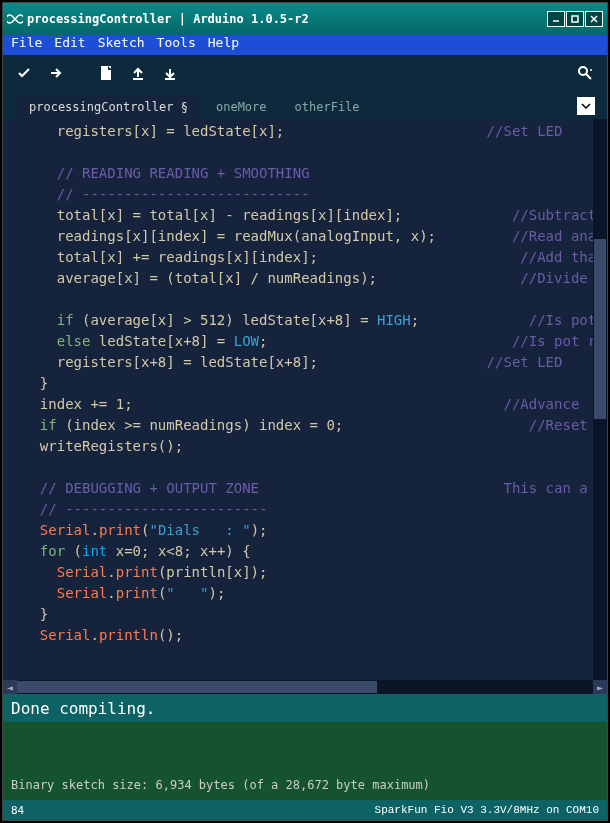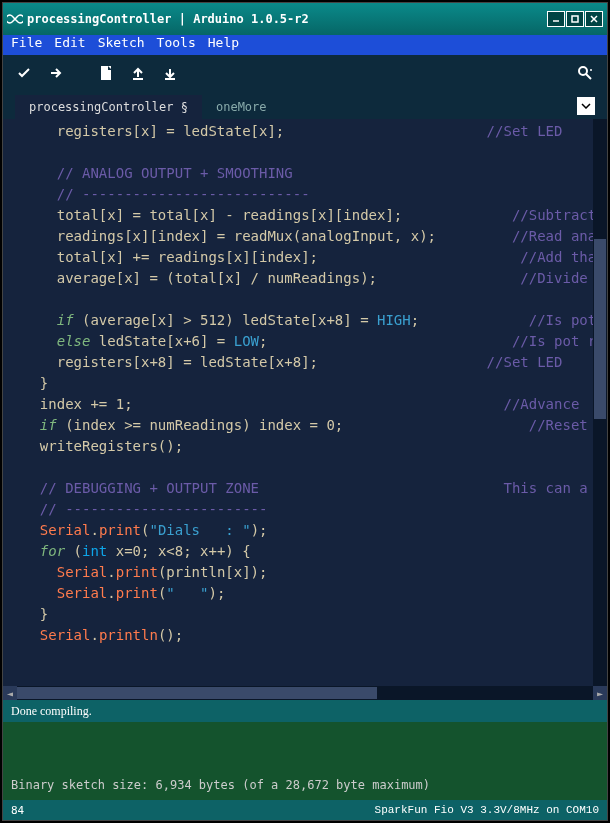--- a/index.html
+++ b/index.html
@@ -270,6 +270,7 @@
   <div class="tabbar">
     <div class="tab active">processingController §</div>
     <div class="tab">oneMore</div>
+    <div class="tab">otherFile</div>
     <div class="tab-menu">
         <svg width="10" height="6">
           <path d="M1 1l4 4 4-4" fill="none" stroke="#000" stroke-width="1.5"></path>

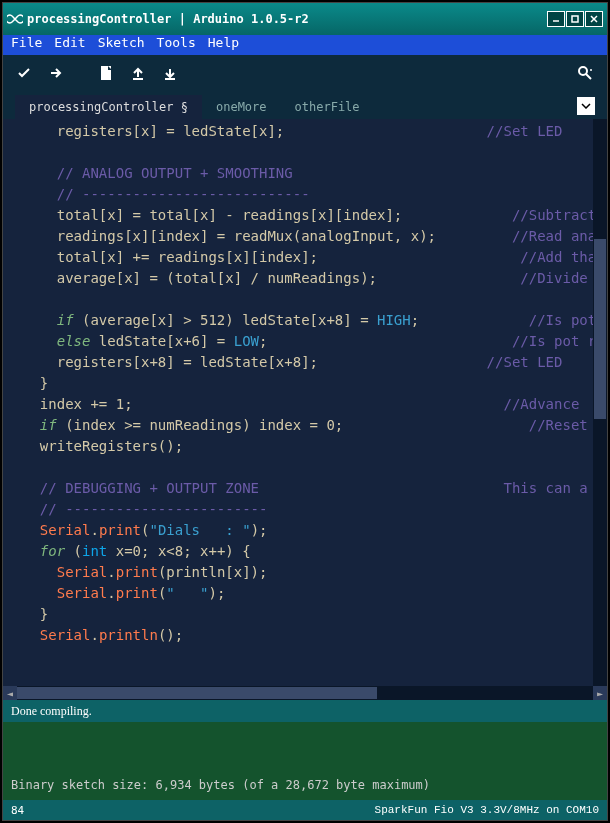--- a/index.html
+++ b/index.html
@@ -281,7 +281,7 @@
   <div class="editor">
     <div class="code"><span>    registers[x] = ledState[x];</span>                        <span class="com">//Set LED </span>
 
-<span class="com">    // ANALOG OUTPUT + SMOOTHING</span>
+<span class="com">    // READING READING + SMOOTHING</span>
 <span class="com">    // ---------------------------</span>
 <span>    total[x] = total[x] - readings[x][index];</span>             <span class="com">//Subtract</span>
 <span>    readings[x][index] = readMux(analogInput, x);</span>         <span class="com">//Read ana</span>

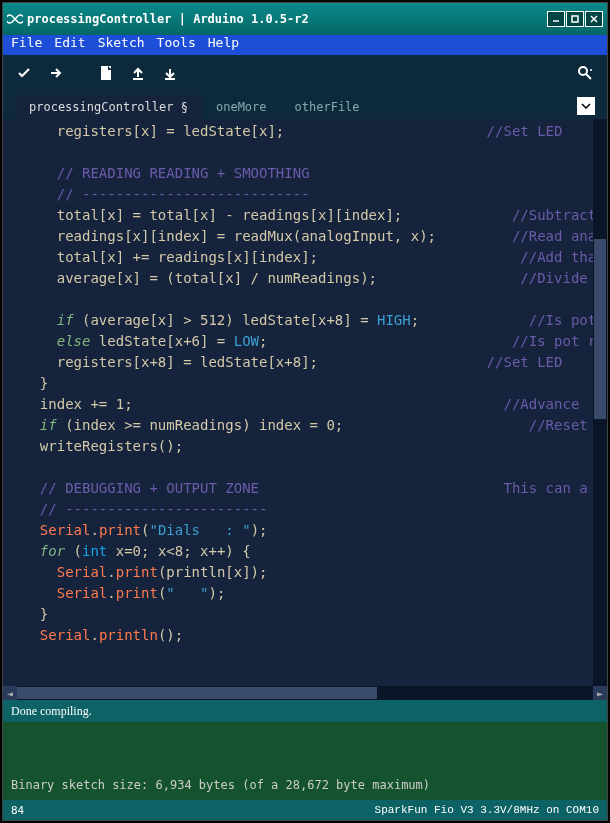--- a/index.html
+++ b/index.html
@@ -179,7 +179,7 @@
 .status-right { margin-left: auto; font-family: Liberation Mono, monospace; }
 
 
-.kw { color: #7fb77e; font-style: italic; }
+.kw { color: #7fb77e; }
 .type { color: #0ea5e9; }
 .fn { color: #ff7b4d; }
 .str { color: #3aa0d0; }

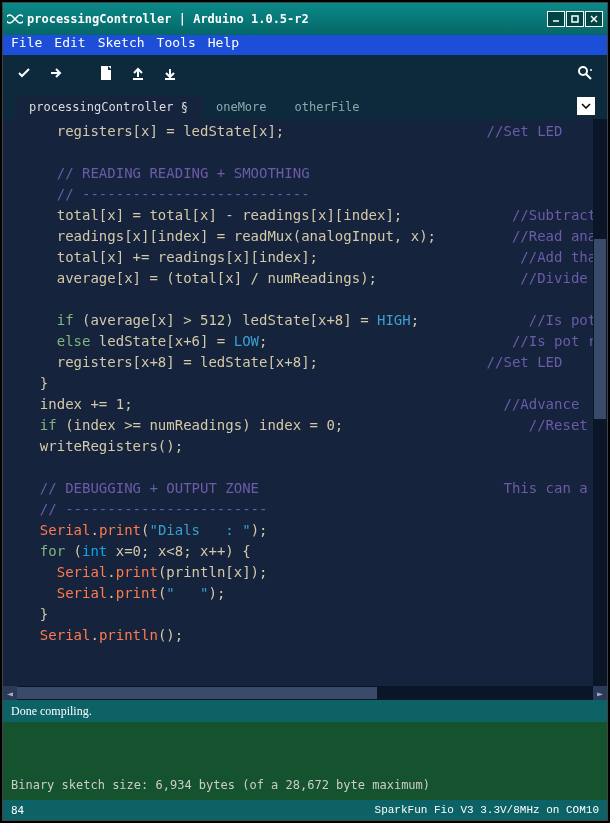--- a/index.html
+++ b/index.html
@@ -289,7 +289,7 @@
 <span>    average[x] = (total[x] / numReadings);</span>                 <span class="com">//Divide t</span>
 
     <span class="kw">if</span><span> (average[x] &gt; 512) ledState[x+8] = </span><span class="const">HIGH</span><span>;</span>             <span class="com">//Is pot r</span>
-    <span class="kw">else</span><span> ledState[x+6] = </span><span class="const">LOW</span><span>;</span>                             <span class="com">//Is pot r</span>
+    <span class="kw">else</span><span> ledState[x+8] = </span><span class="const">LOW</span><span>;</span>                             <span class="com">//Is pot r</span>
 <span>    registers[x+8] = ledState[x+8];</span>                    <span class="com">//Set LED </span>
 <span>  }</span>
 <span>  index += 1;</span>                                            <span class="com">//Advance </span>

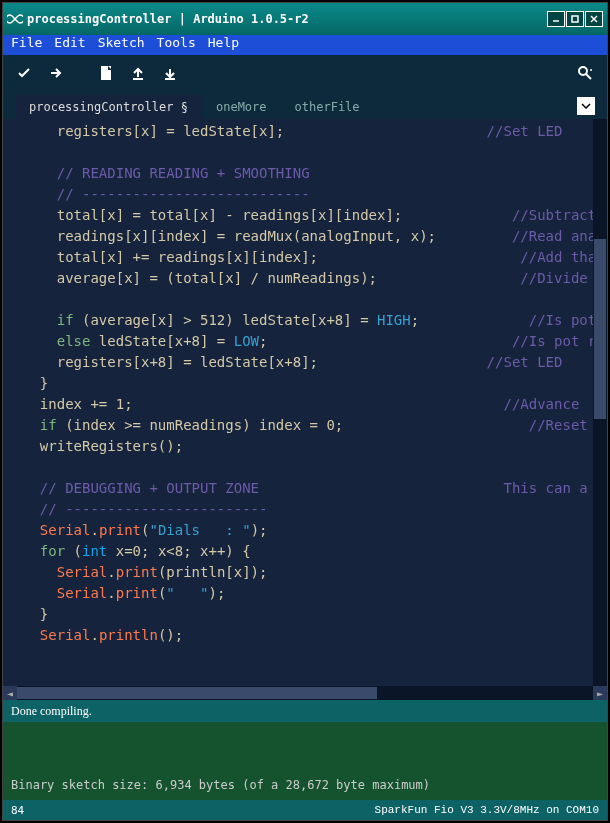--- a/index.html
+++ b/index.html
@@ -151,11 +151,10 @@
   background: #0d6266;
   color: #fff;
   padding: 4px 8px;
-  font-size: 12px;
-  height: 22px;
-  display: flex;
-  align-items: center;
-  font-family: Liberation Serif, serif;
+  font-size: 16px;
+  height: 28px;
+  display: flex;
+  align-items: center;
 }
 .console-body {
   background: #14532d;

